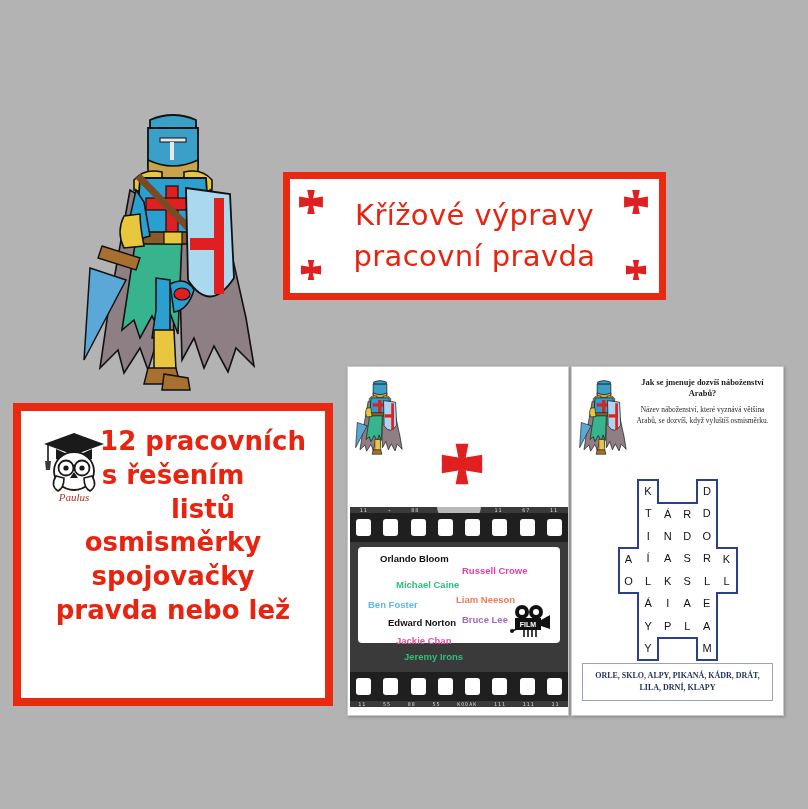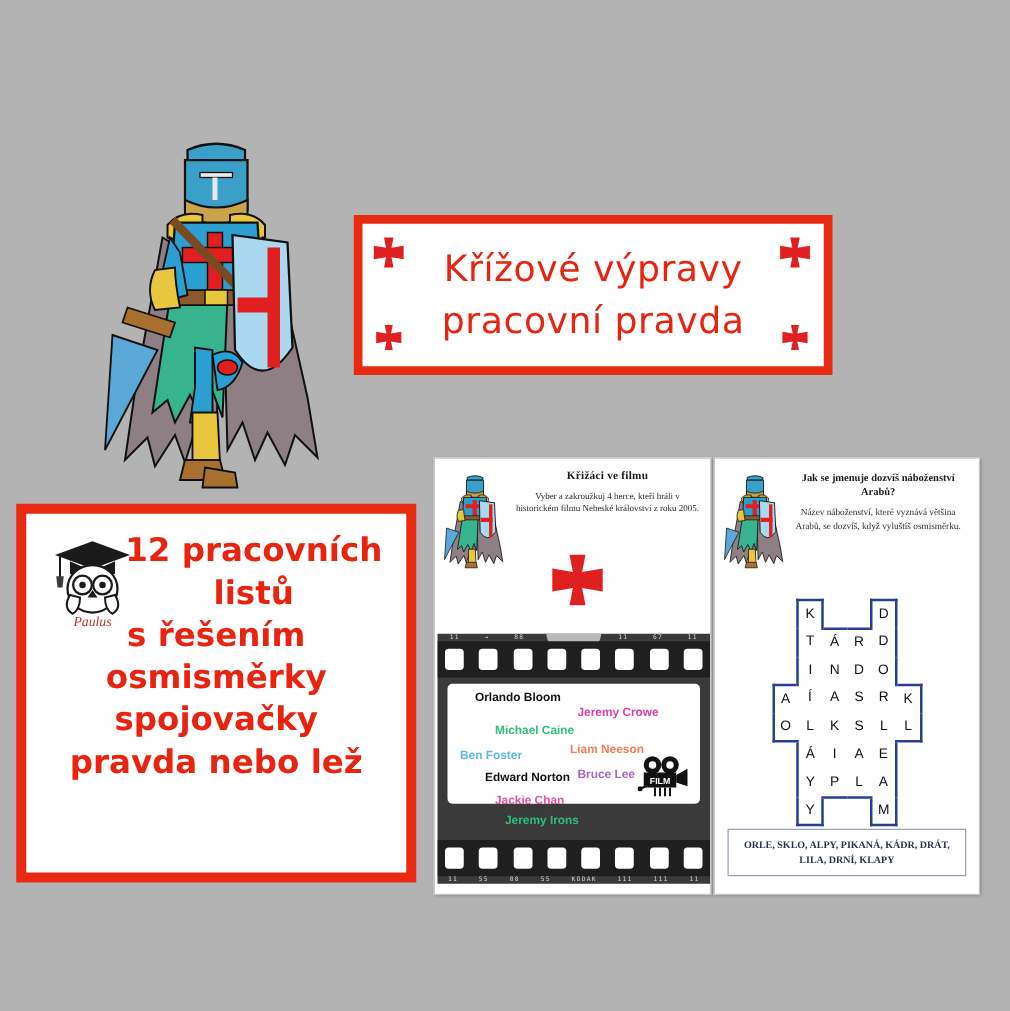--- a/index.html
+++ b/index.html
@@ -456,10 +456,6 @@
       </svg>
     </div>
 
-    <div class="card-head">
-      <div class="card-title">Křižáci ve filmu</div>
-      <p class="card-instr">Vyber a zakroužkuj 4 herce, kteří hráli v historickém filmu Nebeské království z roku 2005.</p>
-    </div>
 
     <div class="big-cross">
       <svg viewBox="0 0 24 24" xmlns="http://www.w3.org/2000/svg">

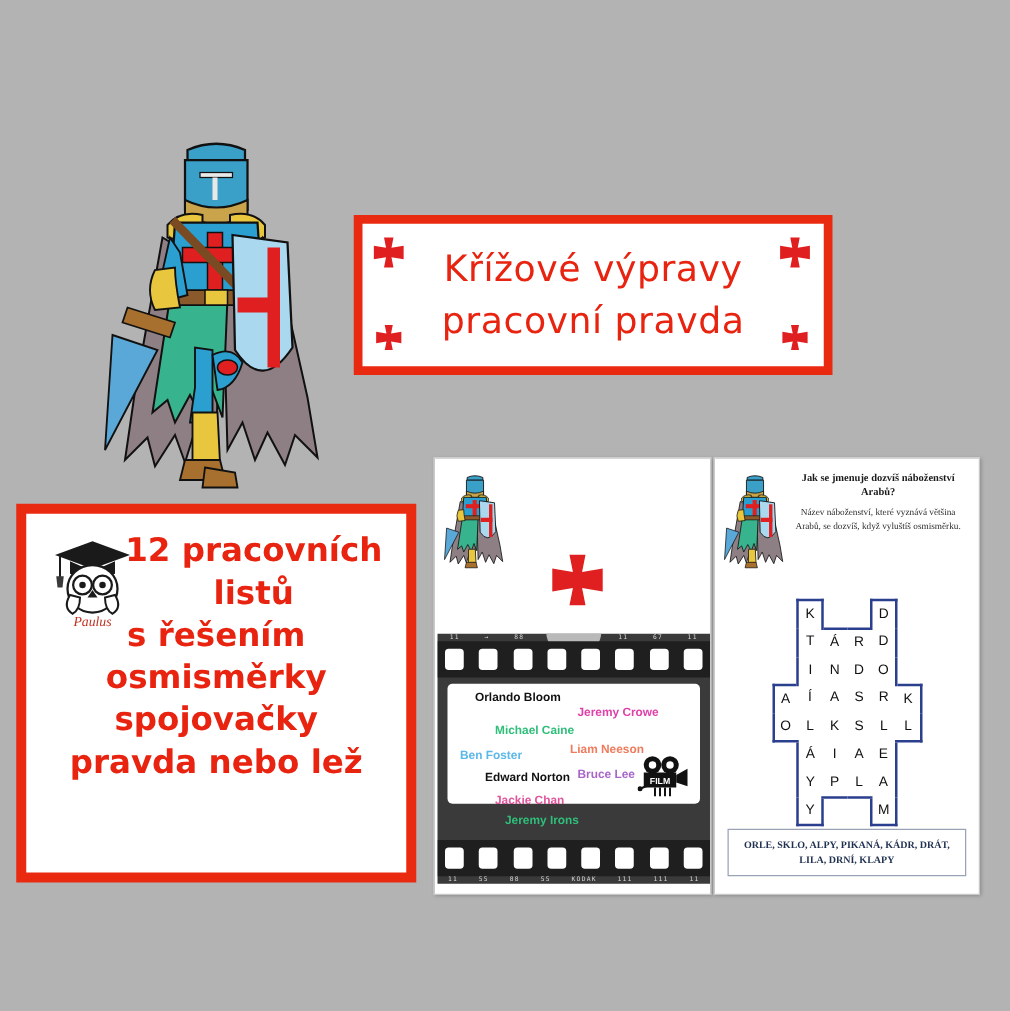--- a/index.html
+++ b/index.html
@@ -421,8 +421,8 @@
 
       <div class="info-lines">
         <span class="ln first">12 pracovních</span>
+        <span class="ln">s řešením</span>
         <span class="ln second">listů</span>
-        <span class="ln">s řešením</span>
         <span class="ln">osmisměrky</span>
         <span class="ln">spojovačky</span>
         <span class="ln">pravda nebo lež</span>

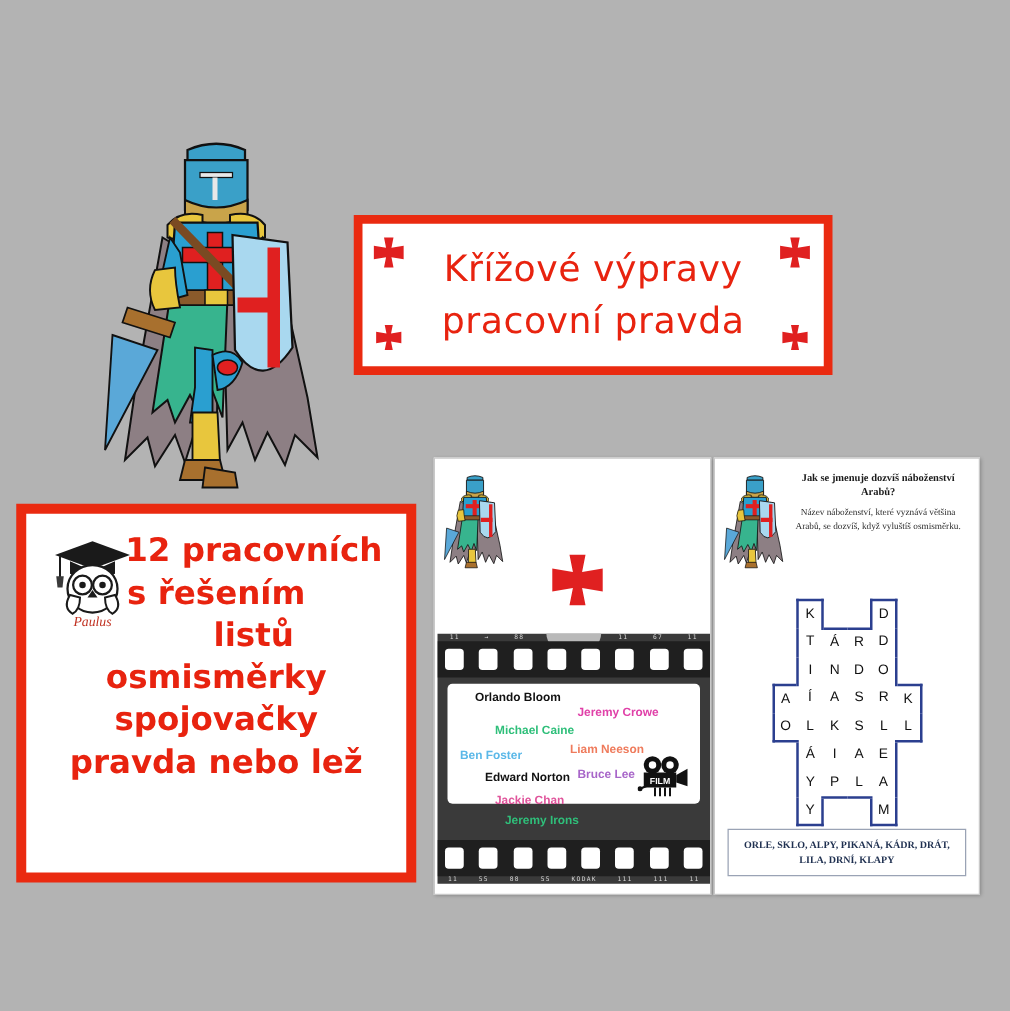--- a/index.html
+++ b/index.html
@@ -489,7 +489,7 @@
 
       <div class="actors-panel">
         <span class="actor" style="left:22px;  top:6px;   color:#111111;">Orlando Bloom</span>
-        <span class="actor" style="left:104px; top:18px;  color:#e040a8;">Jeremy Crowe</span>
+        <span class="actor" style="left:104px; top:18px;  color:#e040a8;">Russell Crowe</span>
         <span class="actor" style="left:38px;  top:32px;  color:#2fbf7a;">Michael Caine</span>
         <span class="actor" style="left:98px;  top:47px;  color:#ef7b5c;">Liam Neeson</span>
         <span class="actor" style="left:10px;  top:52px;  color:#5bb8e8;">Ben Foster</span>

